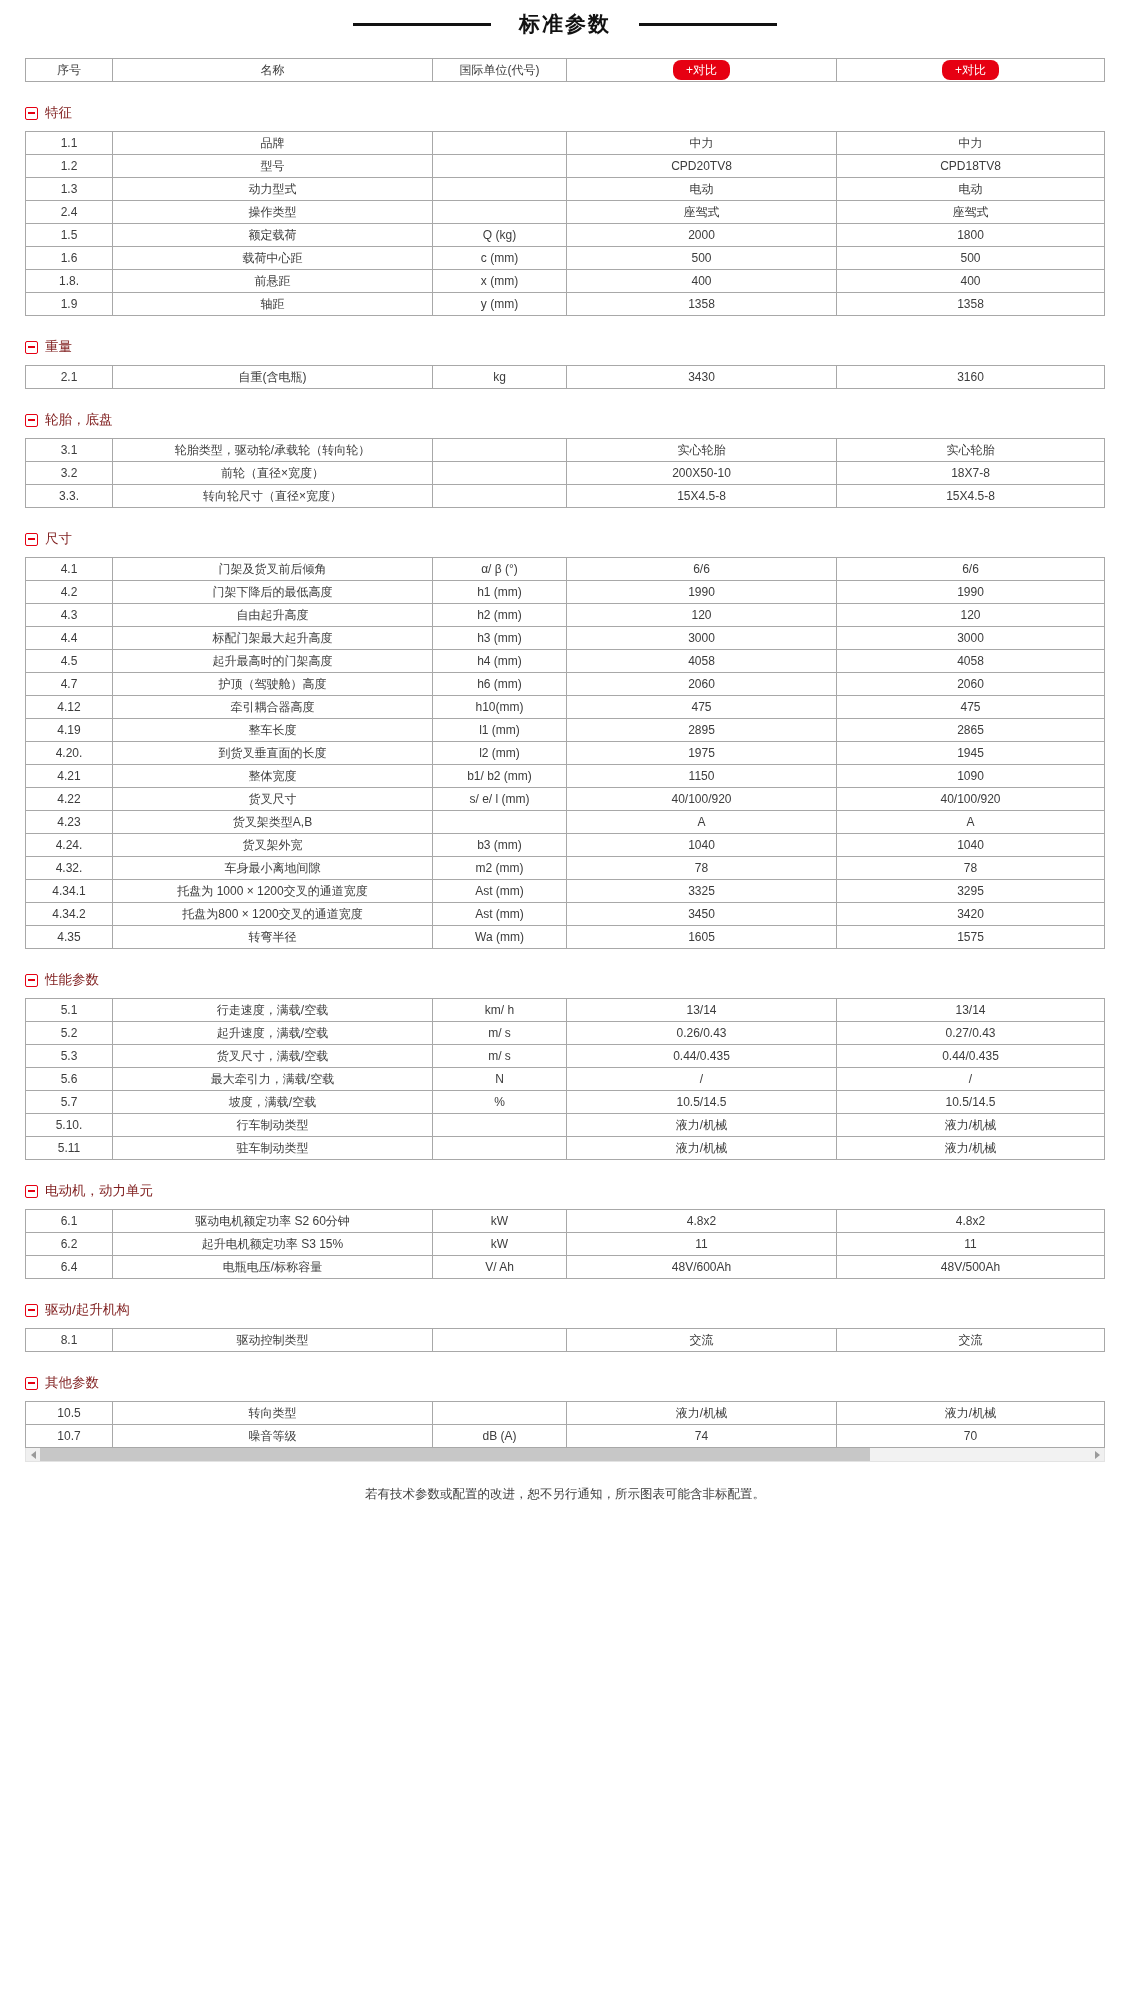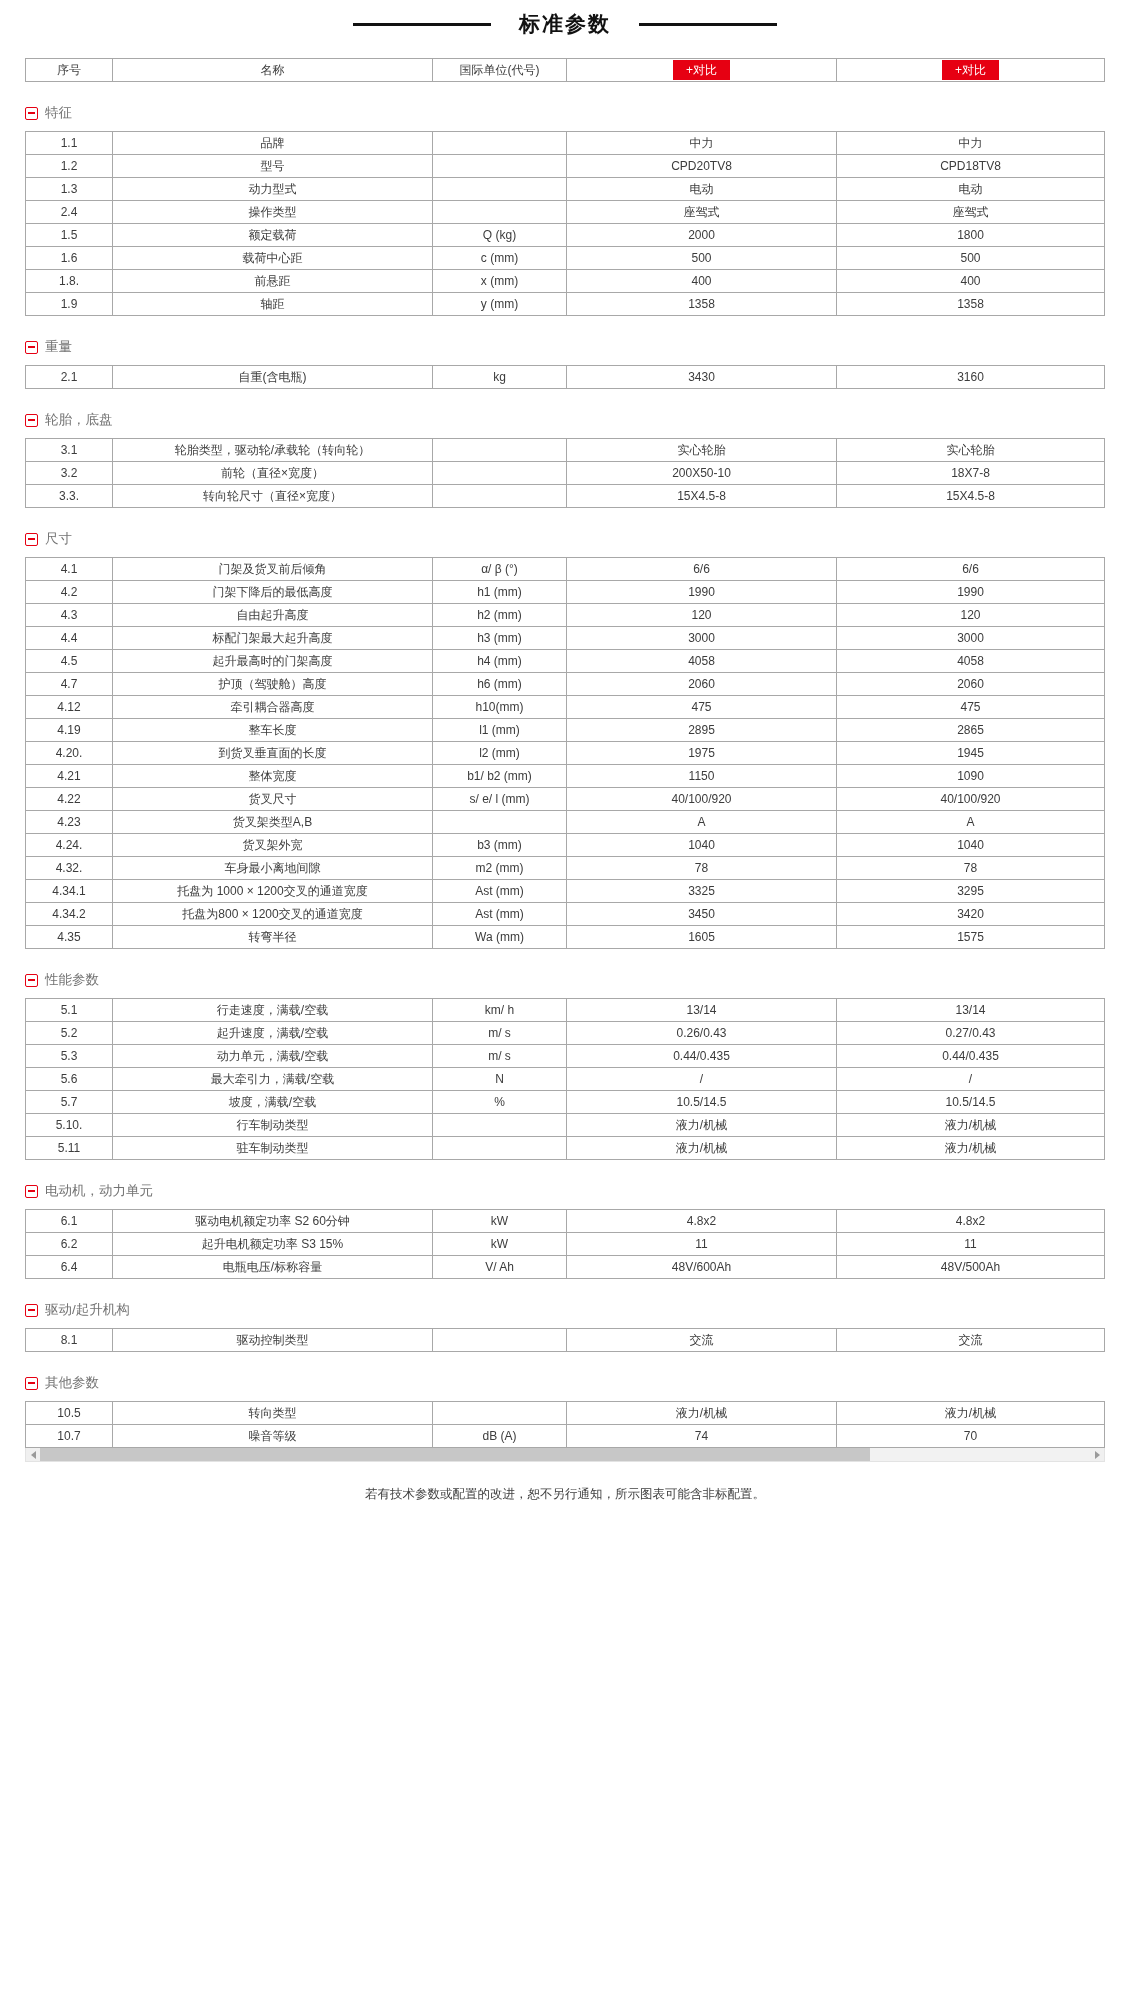--- a/index.html
+++ b/index.html
@@ -28,7 +28,7 @@
   table.head-table td { height:19px; }
   .compare-btn {
     display:inline-block; background:#e60012; color:#fff; border:none;
-    font-size:12px; line-height:18px; padding:1px 13px; border-radius:0;
+    font-size:12px; line-height:18px; padding:1px 13px; border-radius:8px;
     cursor:pointer; font-family:inherit;
   }
 

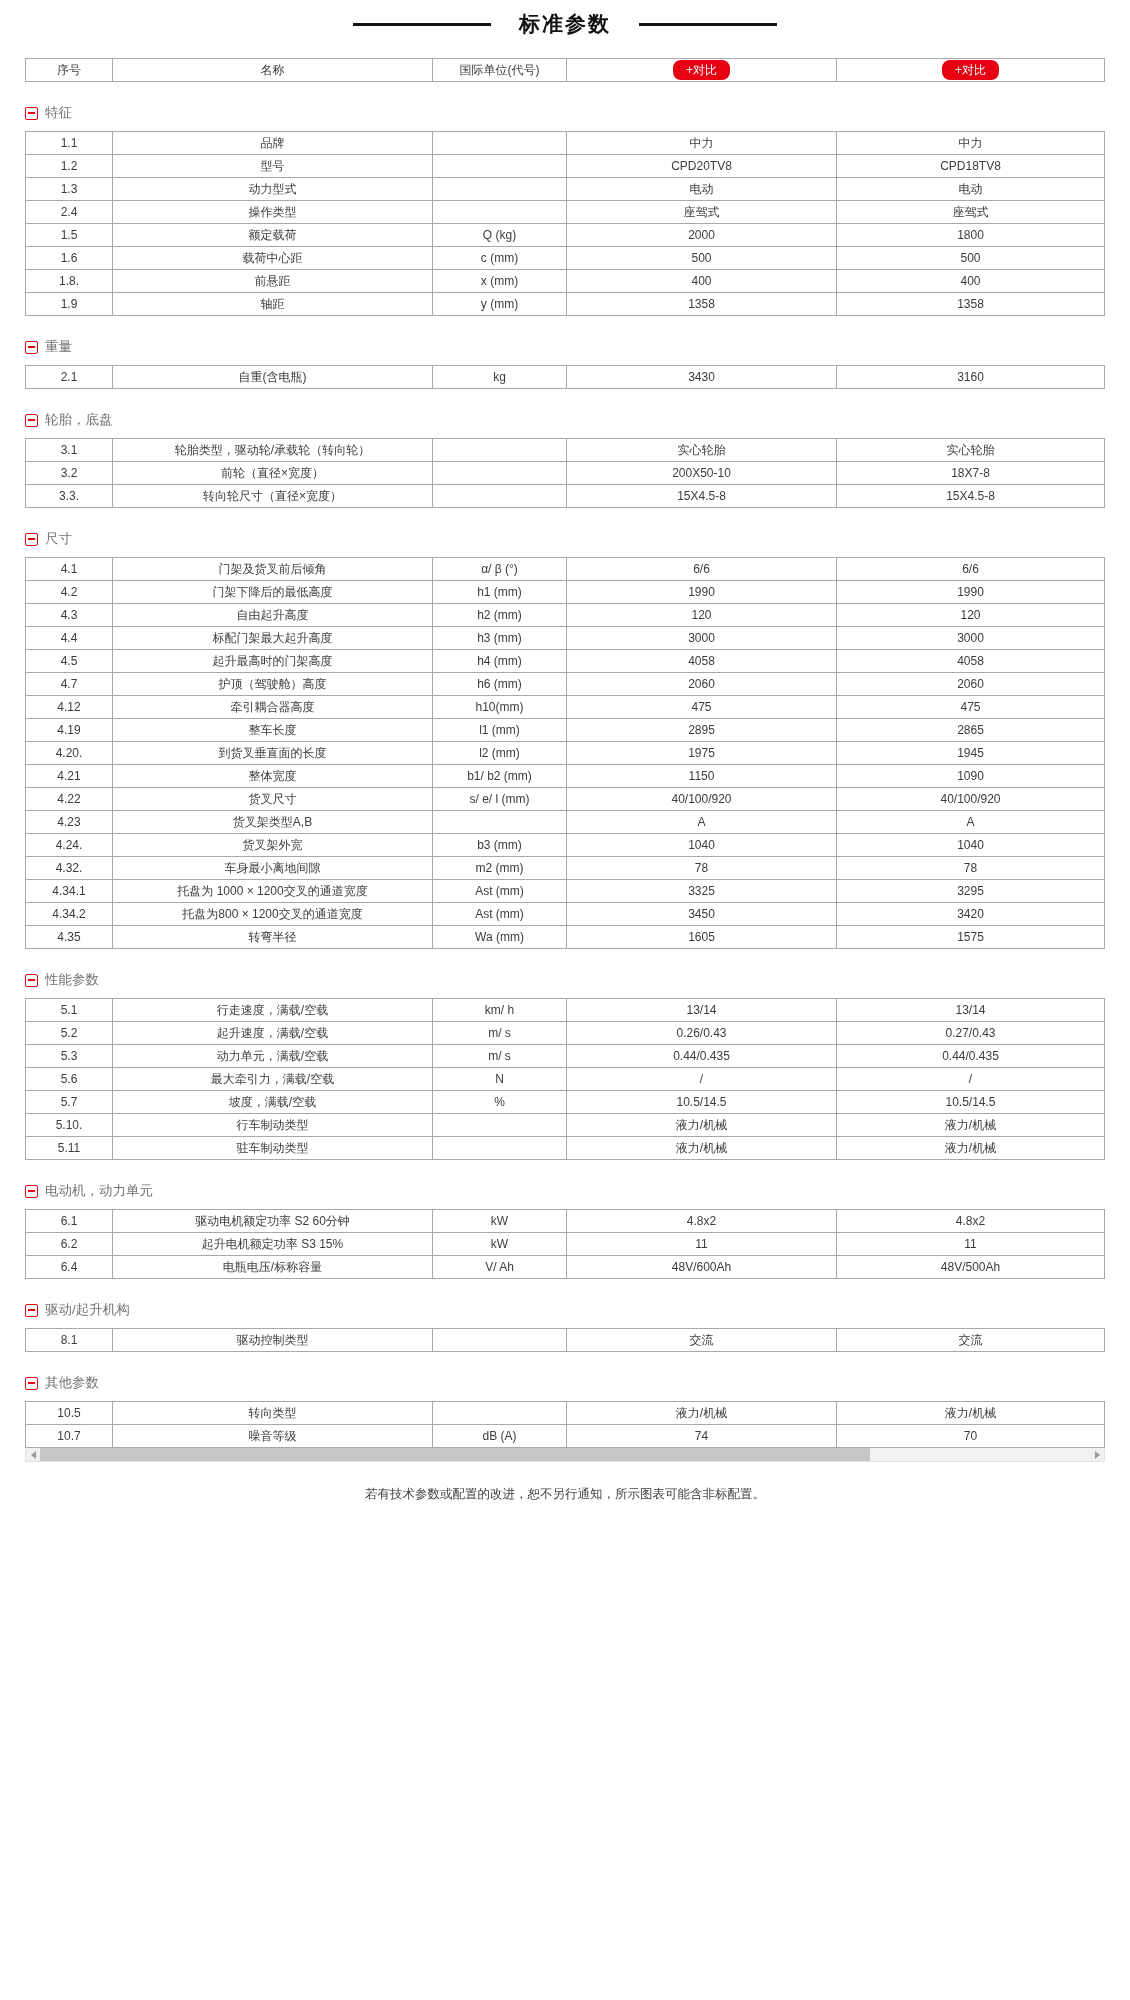--- a/index.html
+++ b/index.html
@@ -40,7 +40,7 @@
     margin-right:7px; flex:0 0 auto; border-radius:2px;
   }
   .minus-icon::before { content:""; width:7px; height:2px; background:#e60012; }
-  .section-title { font-size:13.5px; color:#737373; }
+  .section-title { font-size:13.5px; color:#7f1d1d; }
 
   
   .h-scrollbar { width:1080px; height:14px; display:flex; background:#f5f5f5; border:1px solid #e3e3e3; border-top:none; }

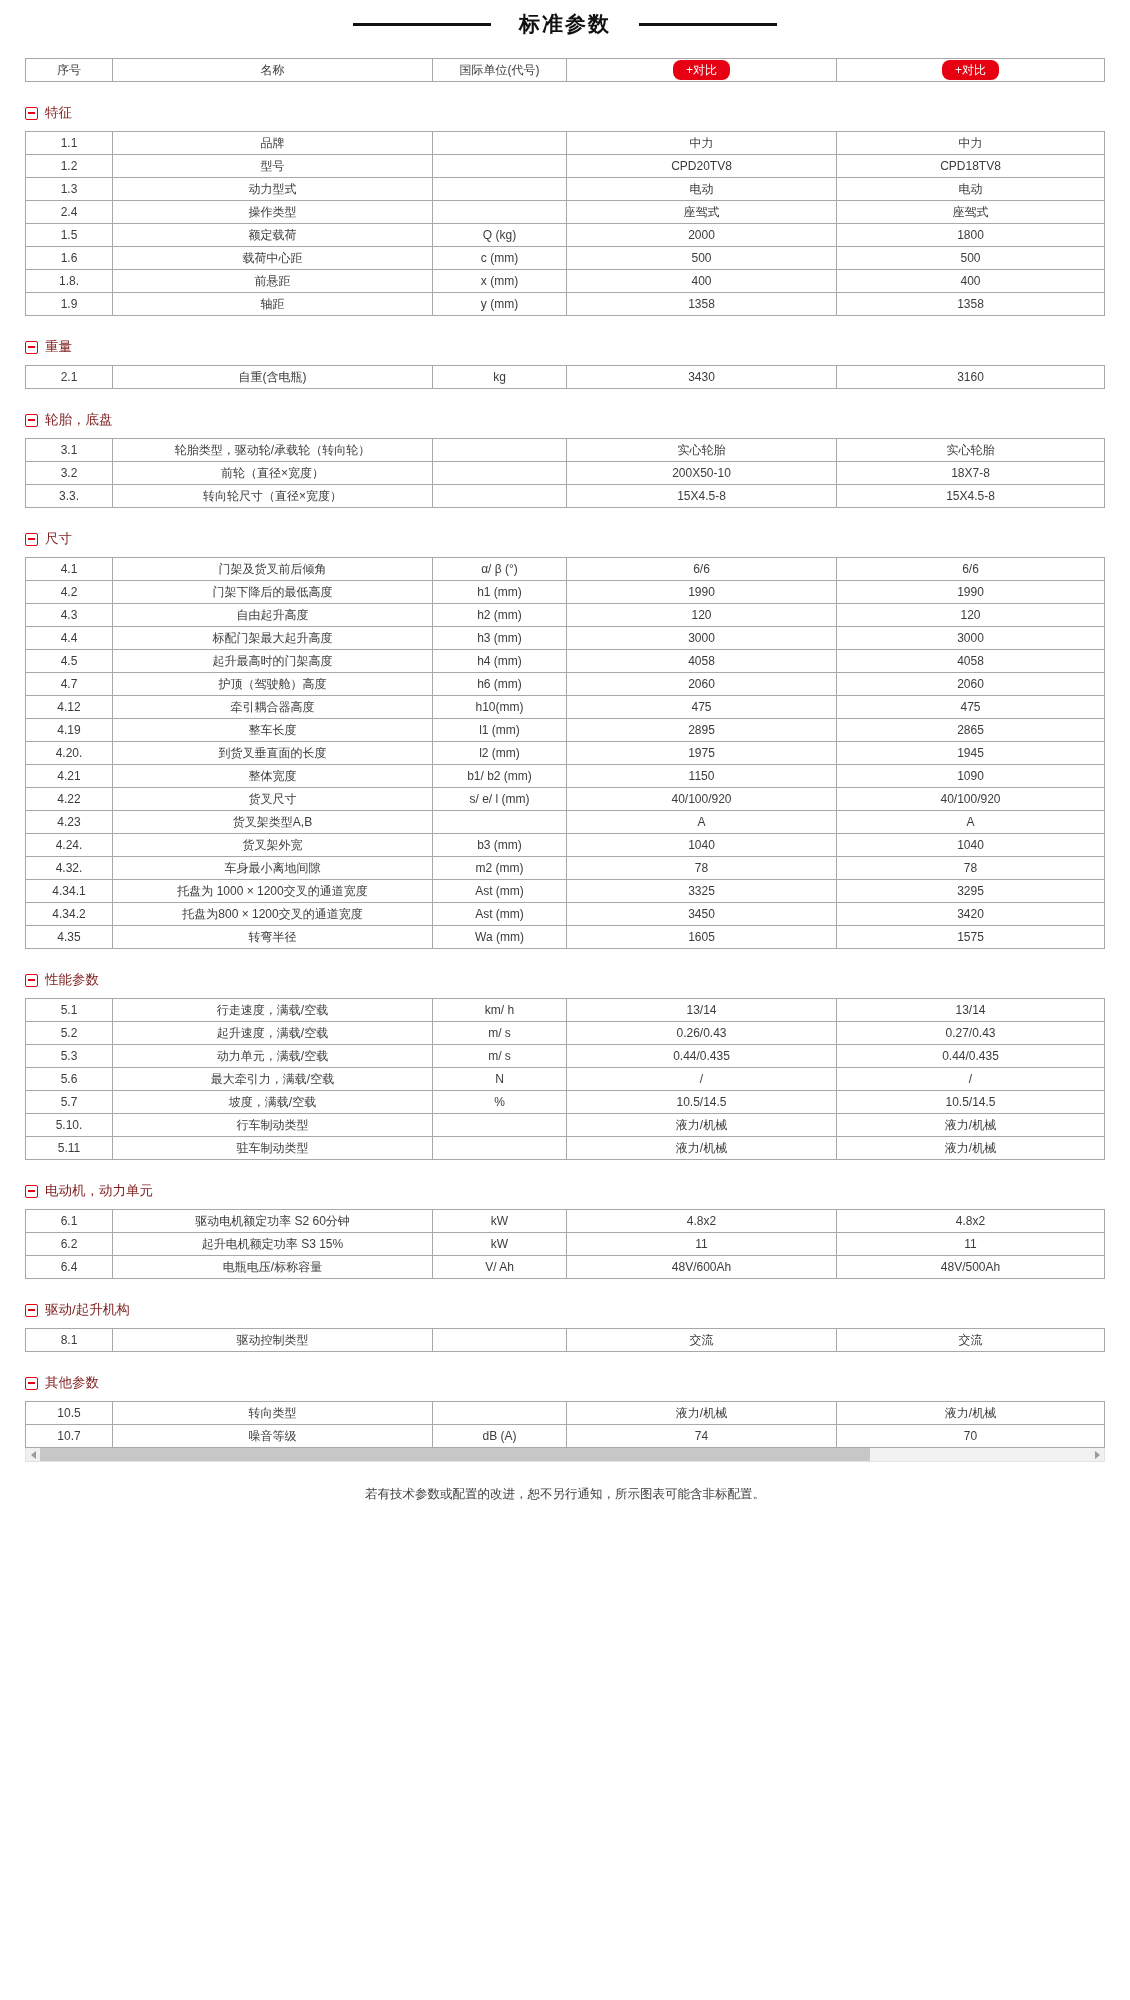--- a/index.html
+++ b/index.html
@@ -389,7 +389,7 @@
             </tr>
             <tr>
               <td>5.3</td>
-              <td>动力单元，满载/空载</td>
+              <td>货叉尺寸，满载/空载</td>
               <td>m/ s</td>
               <td>0.44/0.435</td>
               <td>0.44/0.435</td>

